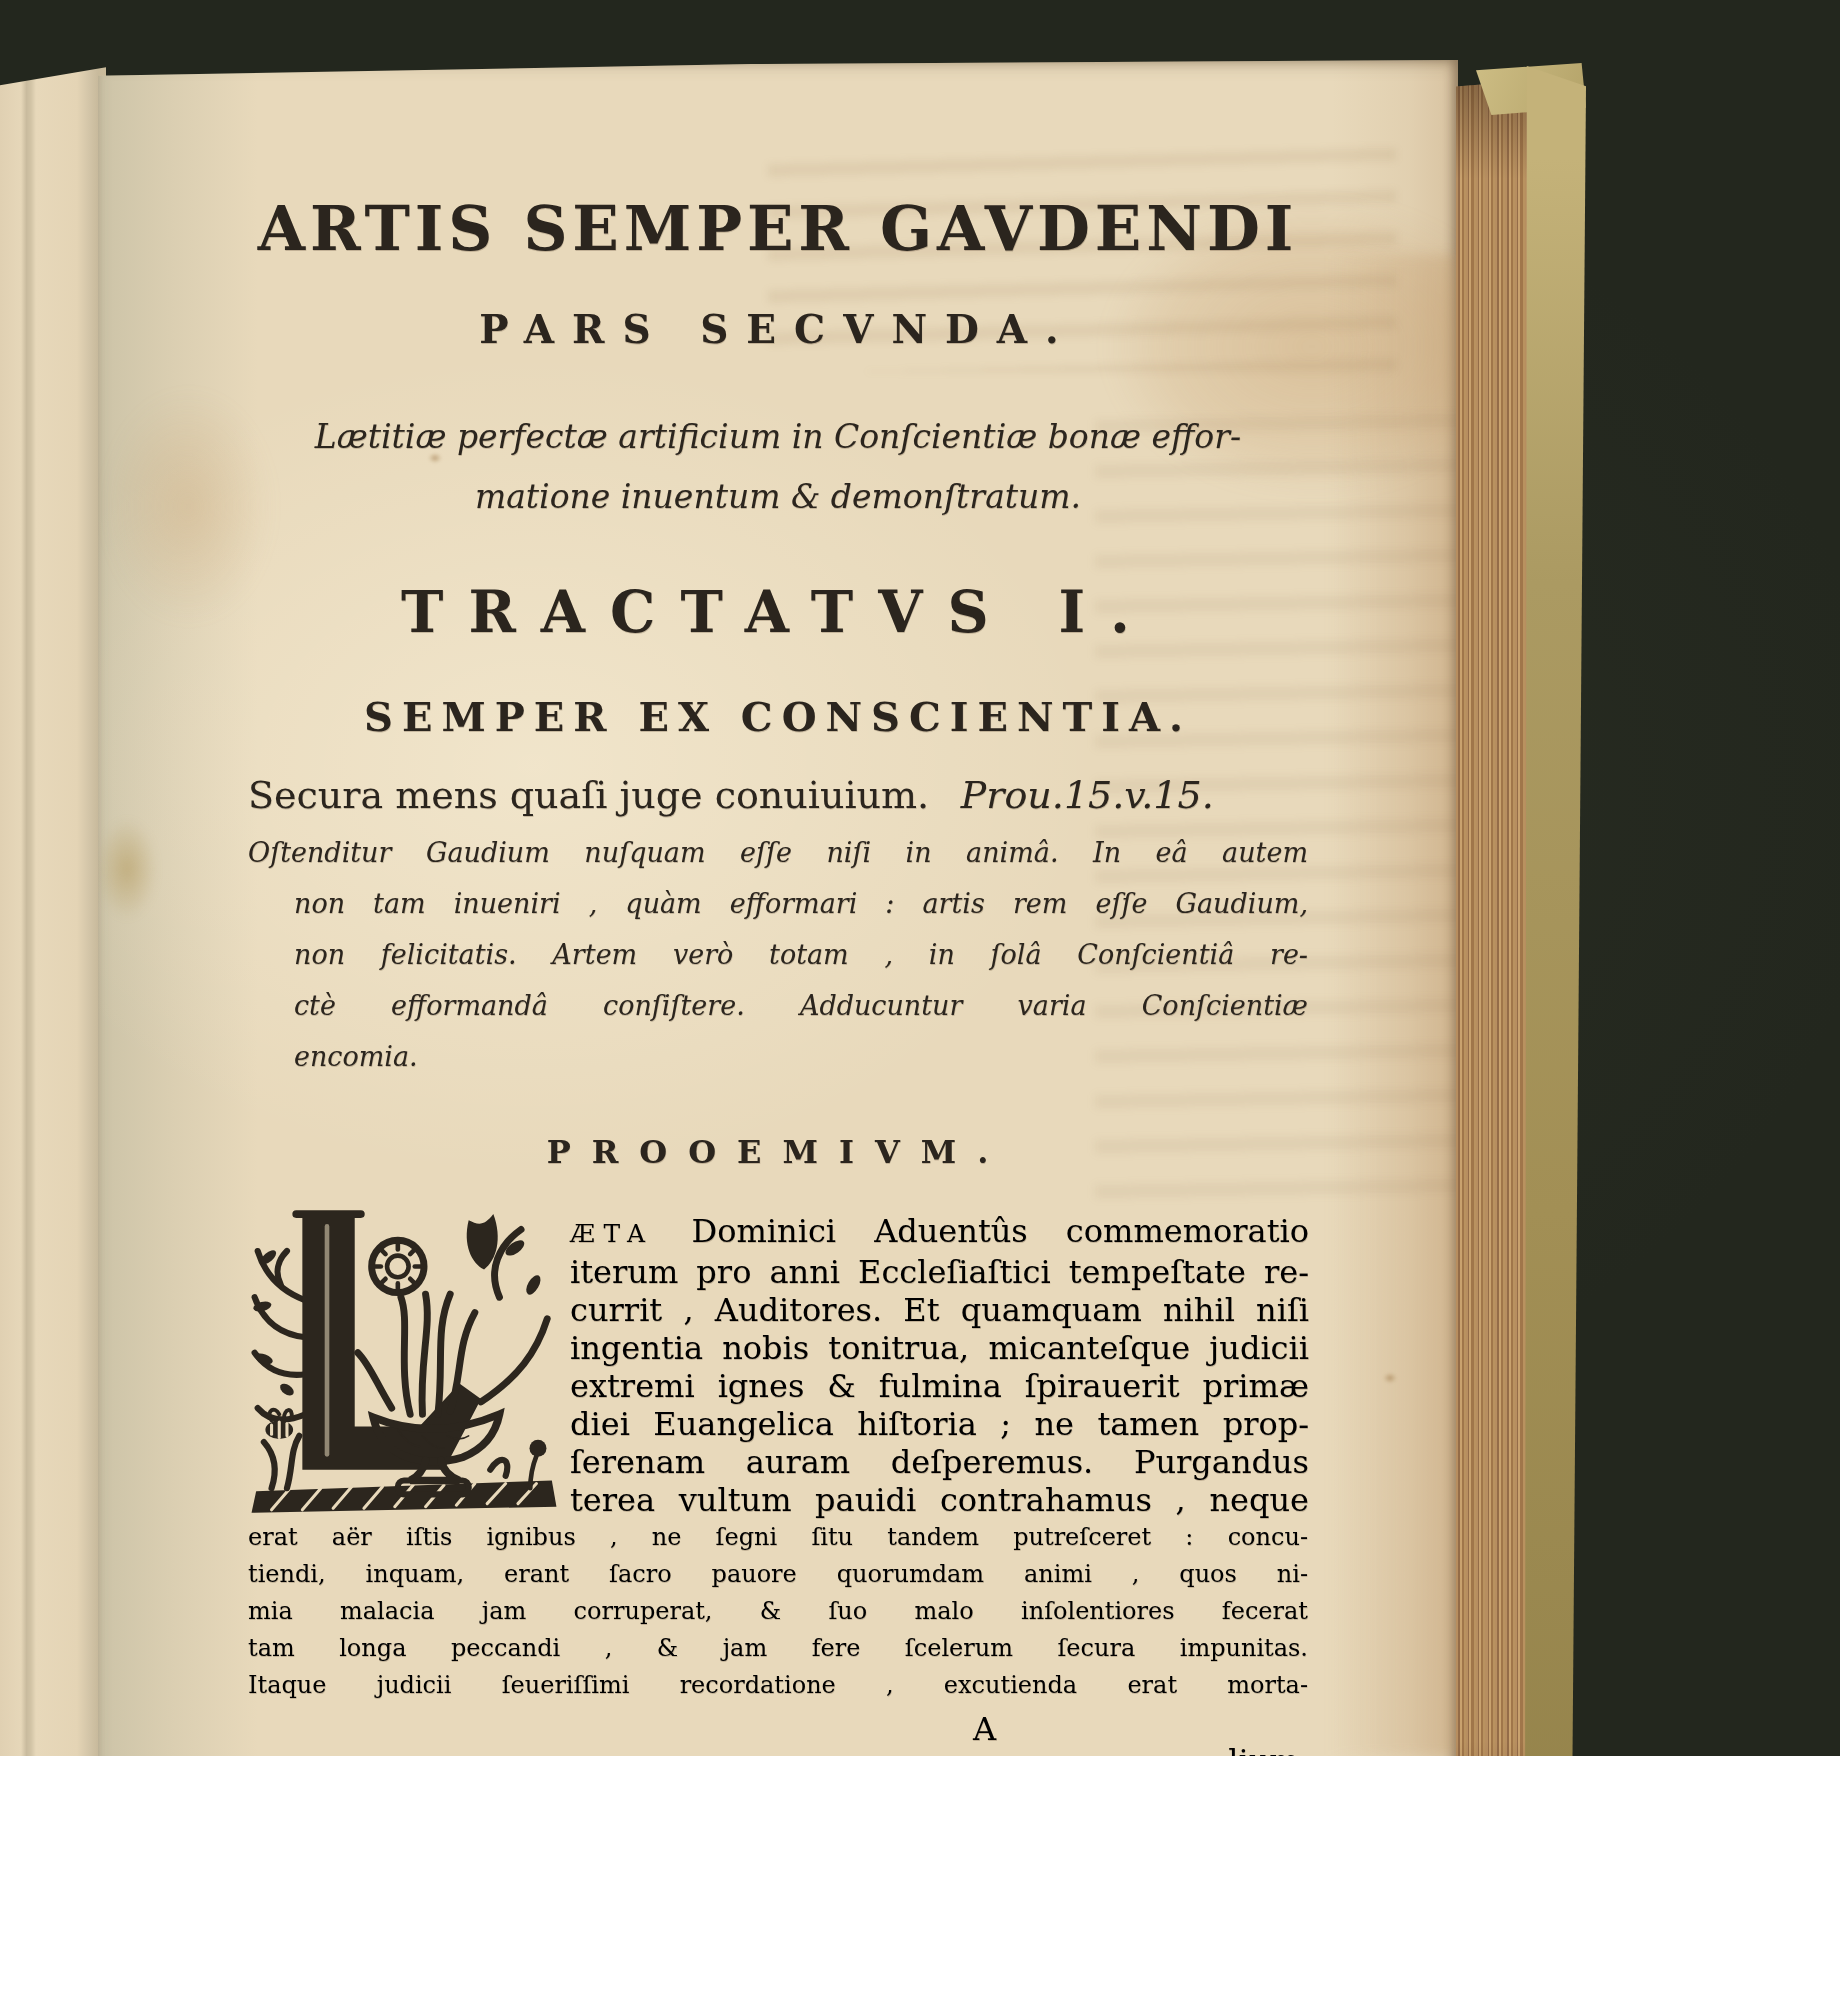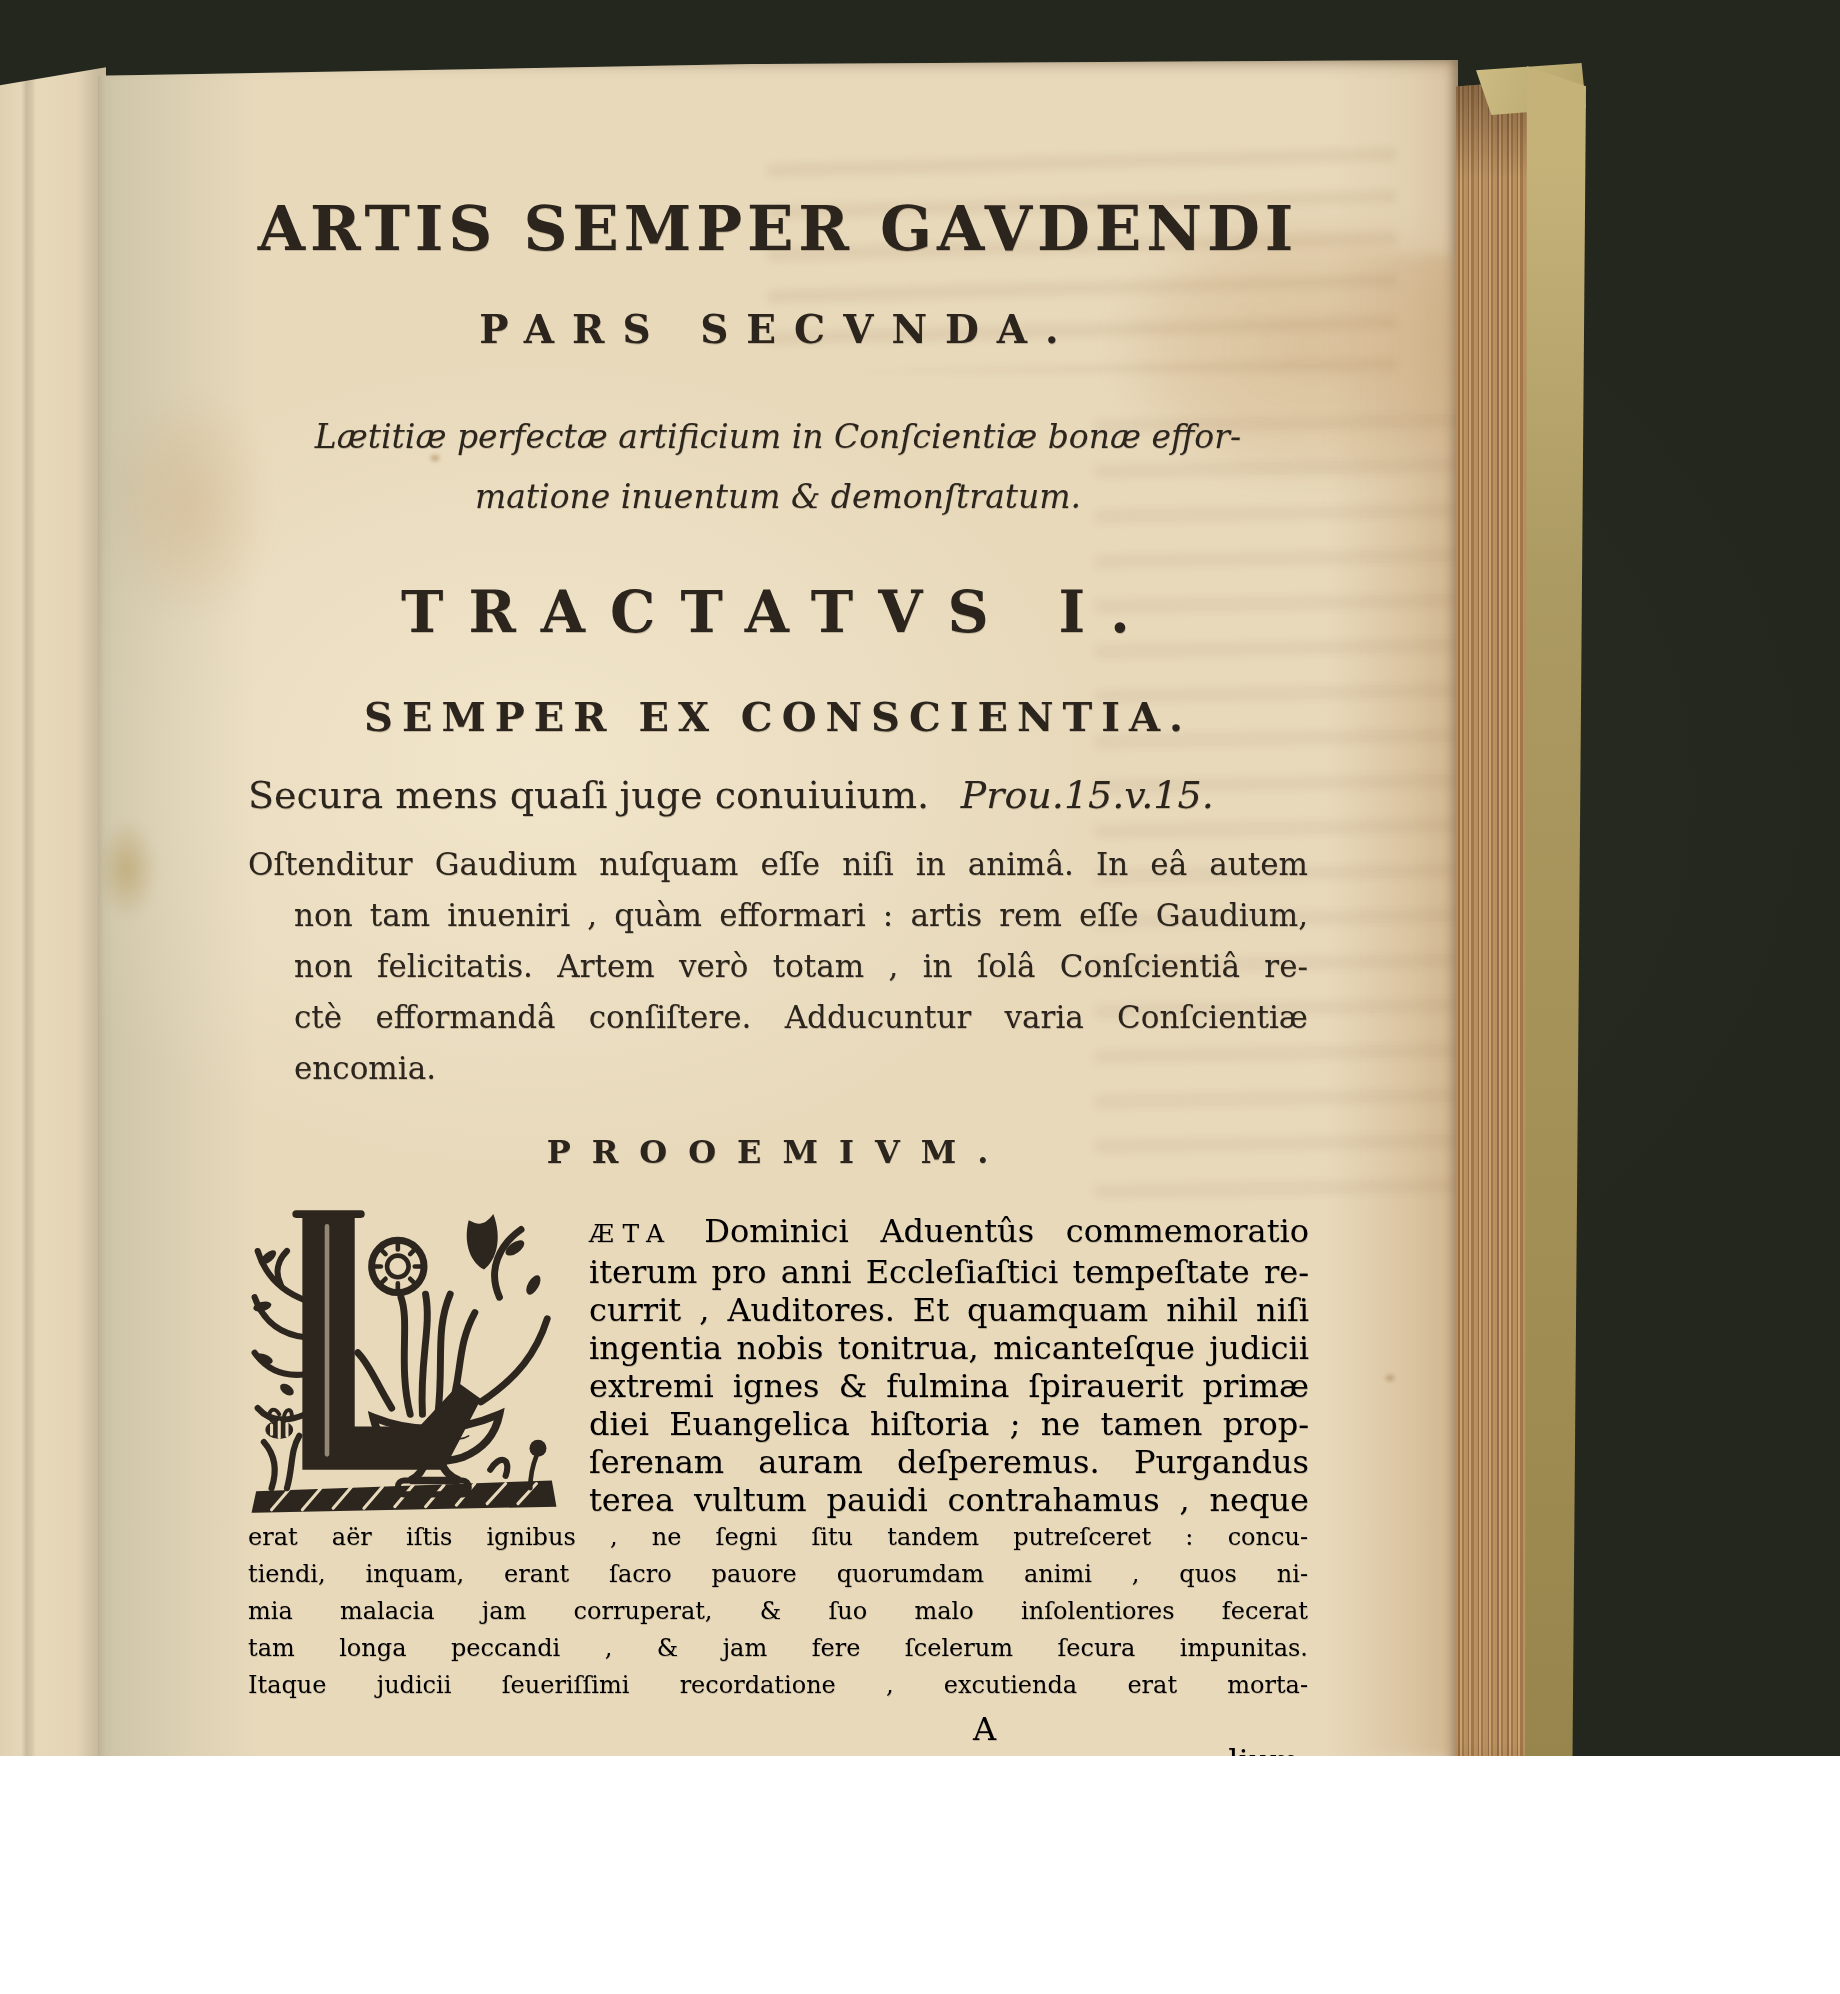--- a/index.html
+++ b/index.html
@@ -109,7 +109,7 @@
   .epigraph   { top:713px; left:150px; width:1060px; font-size:38px; }
   .epigraph .ref { font-style:italic; margin-left:19.5px; }
 
-  .summary    { top:767px; left:150px; width:1060px; font-size:31px; line-height:51px;margin-top:12px; }
+  .summary    { top:767px; left:150px; width:1060px; font-size:27px; font-style:italic; line-height:51px; }
   .sum-line   { text-align:justify; text-align-last:justify; }
   .sum-line.hang  { padding-left:46px; }
   .sum-line.plain { text-align:left; text-align-last:auto; }

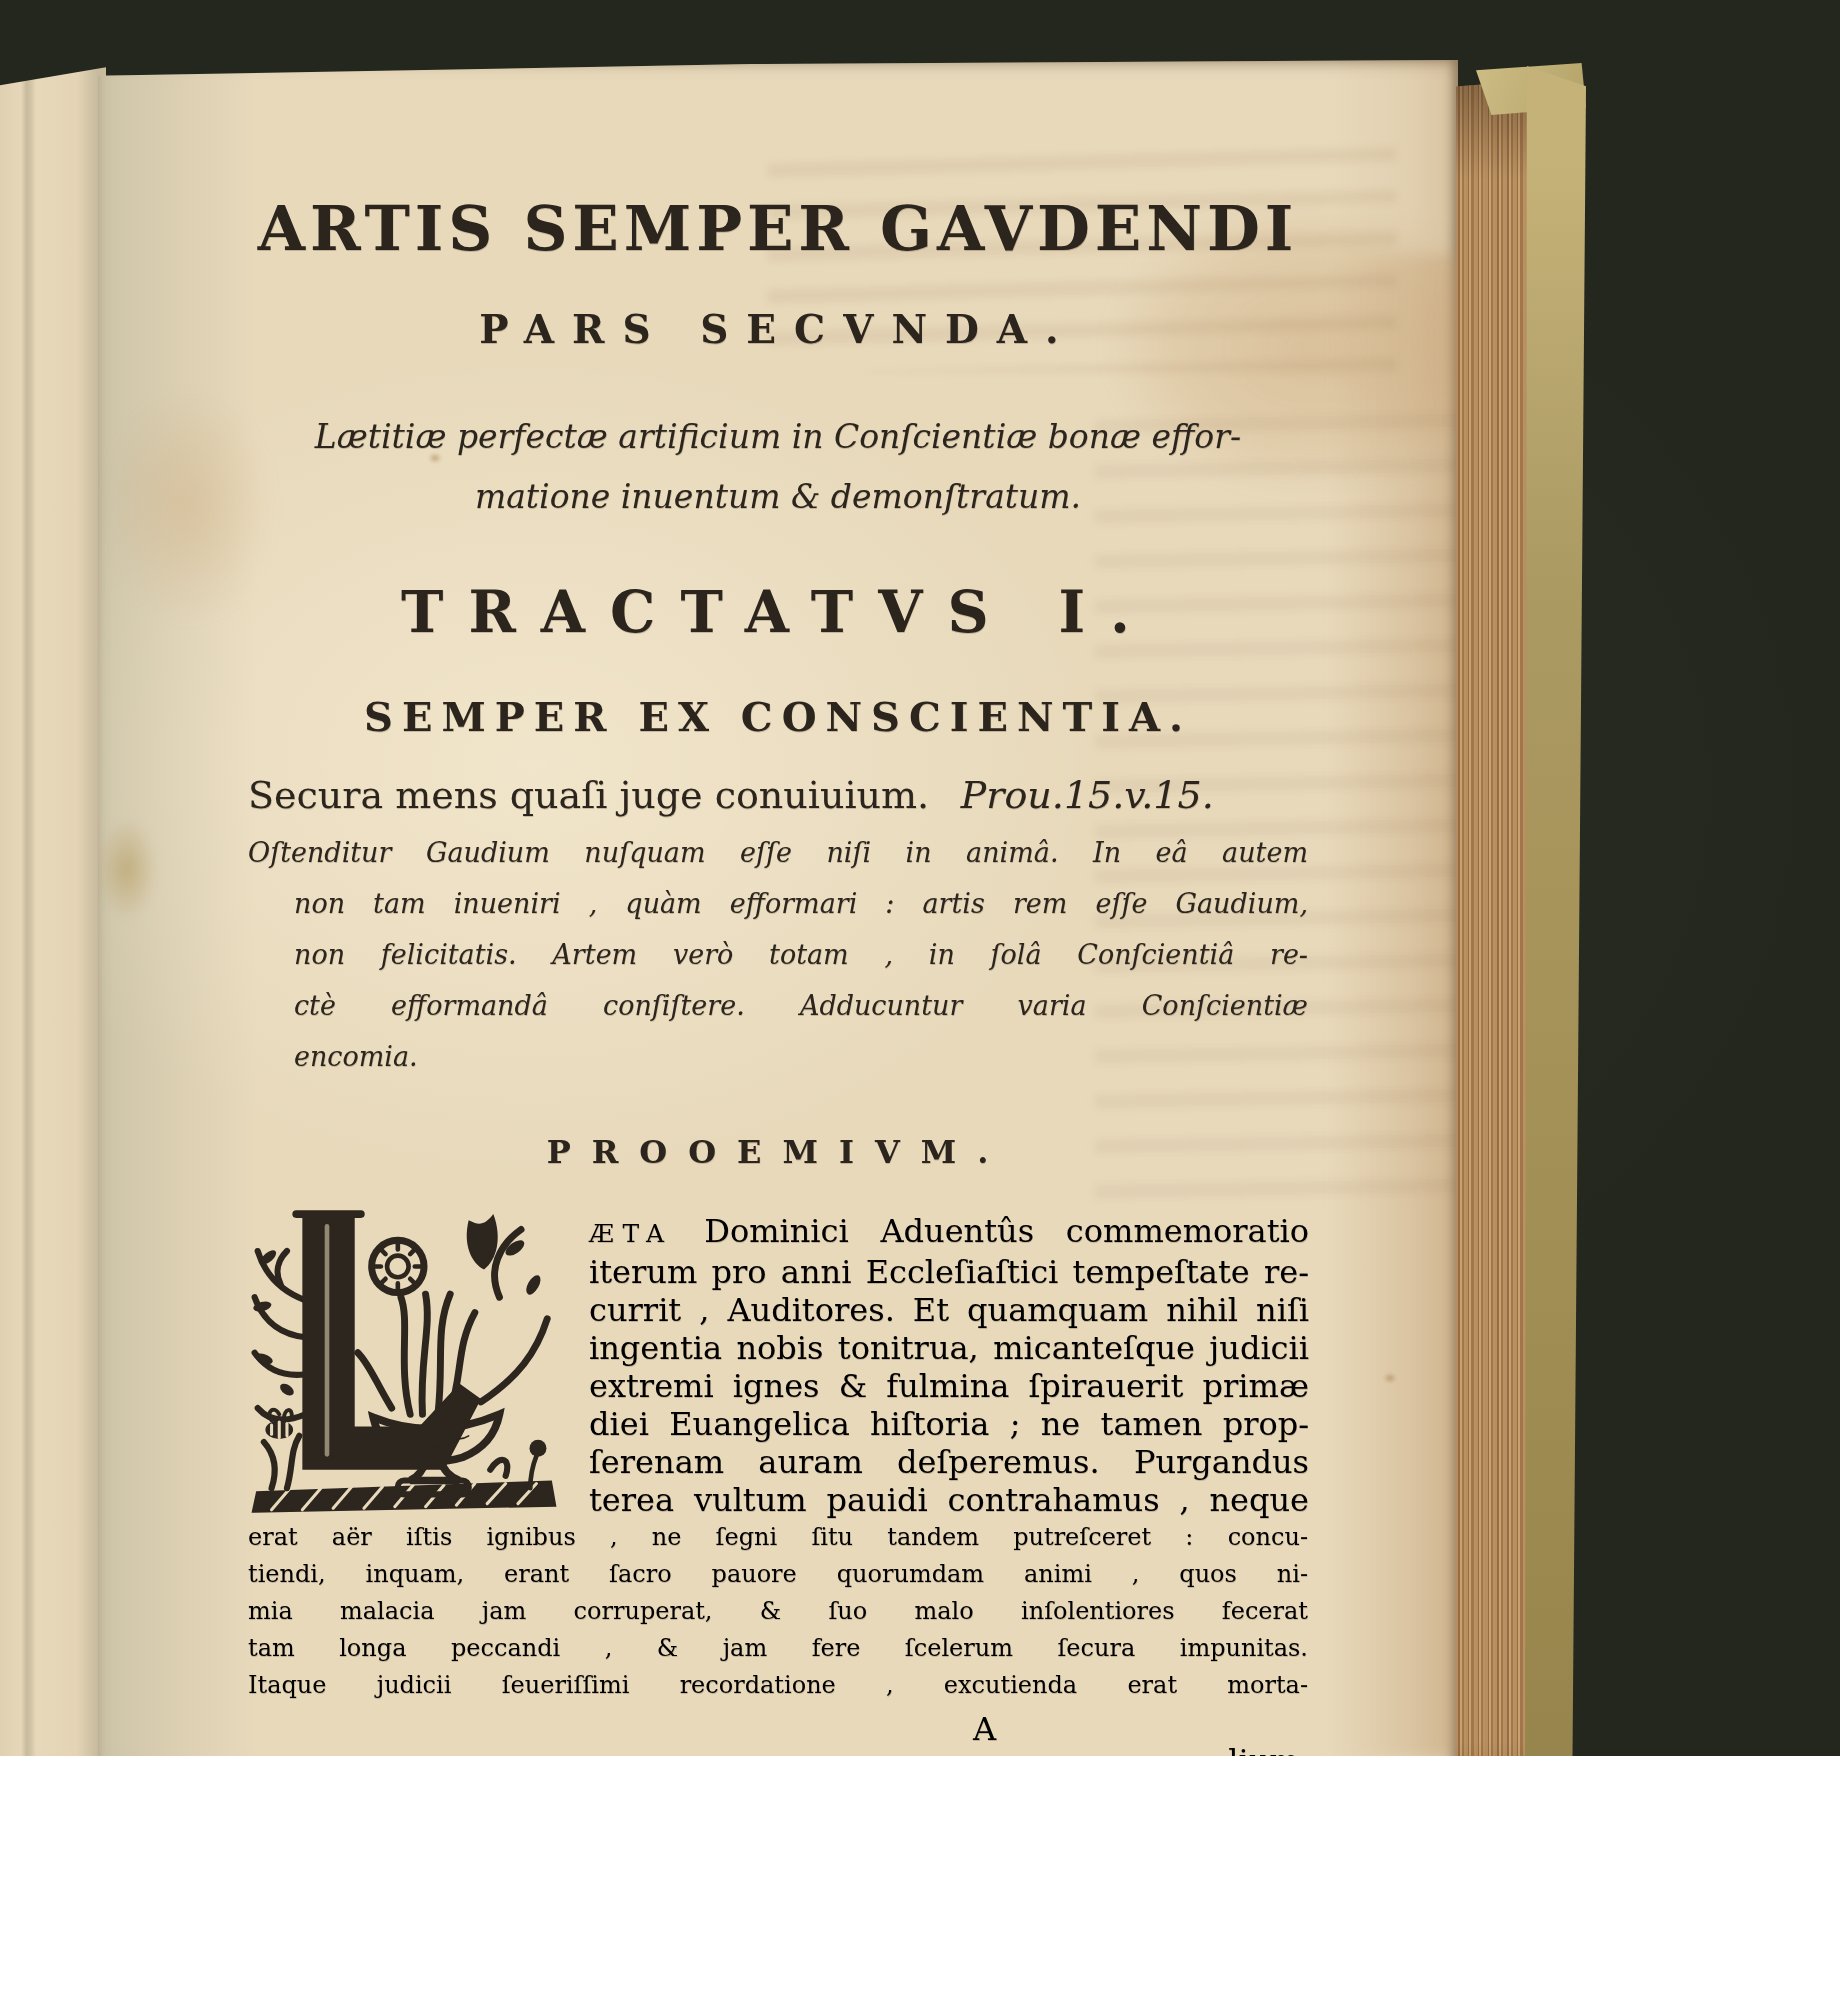--- a/index.html
+++ b/index.html
@@ -120,7 +120,7 @@
   .dropcap-box svg { width:100%; height:100%; }
 
   .opening    { position:absolute; left:472px; top:1152px; width:739px; font-size:32px; line-height:38px; }
-  .op-line    { text-align:justify; text-align-last:justify;margin-left:19px; }
+  .op-line    { text-align:justify; text-align-last:justify; }
   .lead       { font-size:0.78em; letter-spacing:8.4px; }
 
   .fulltext   { position:absolute; left:150px; top:1459px; width:1060px; font-size:24px; line-height:37px; }

